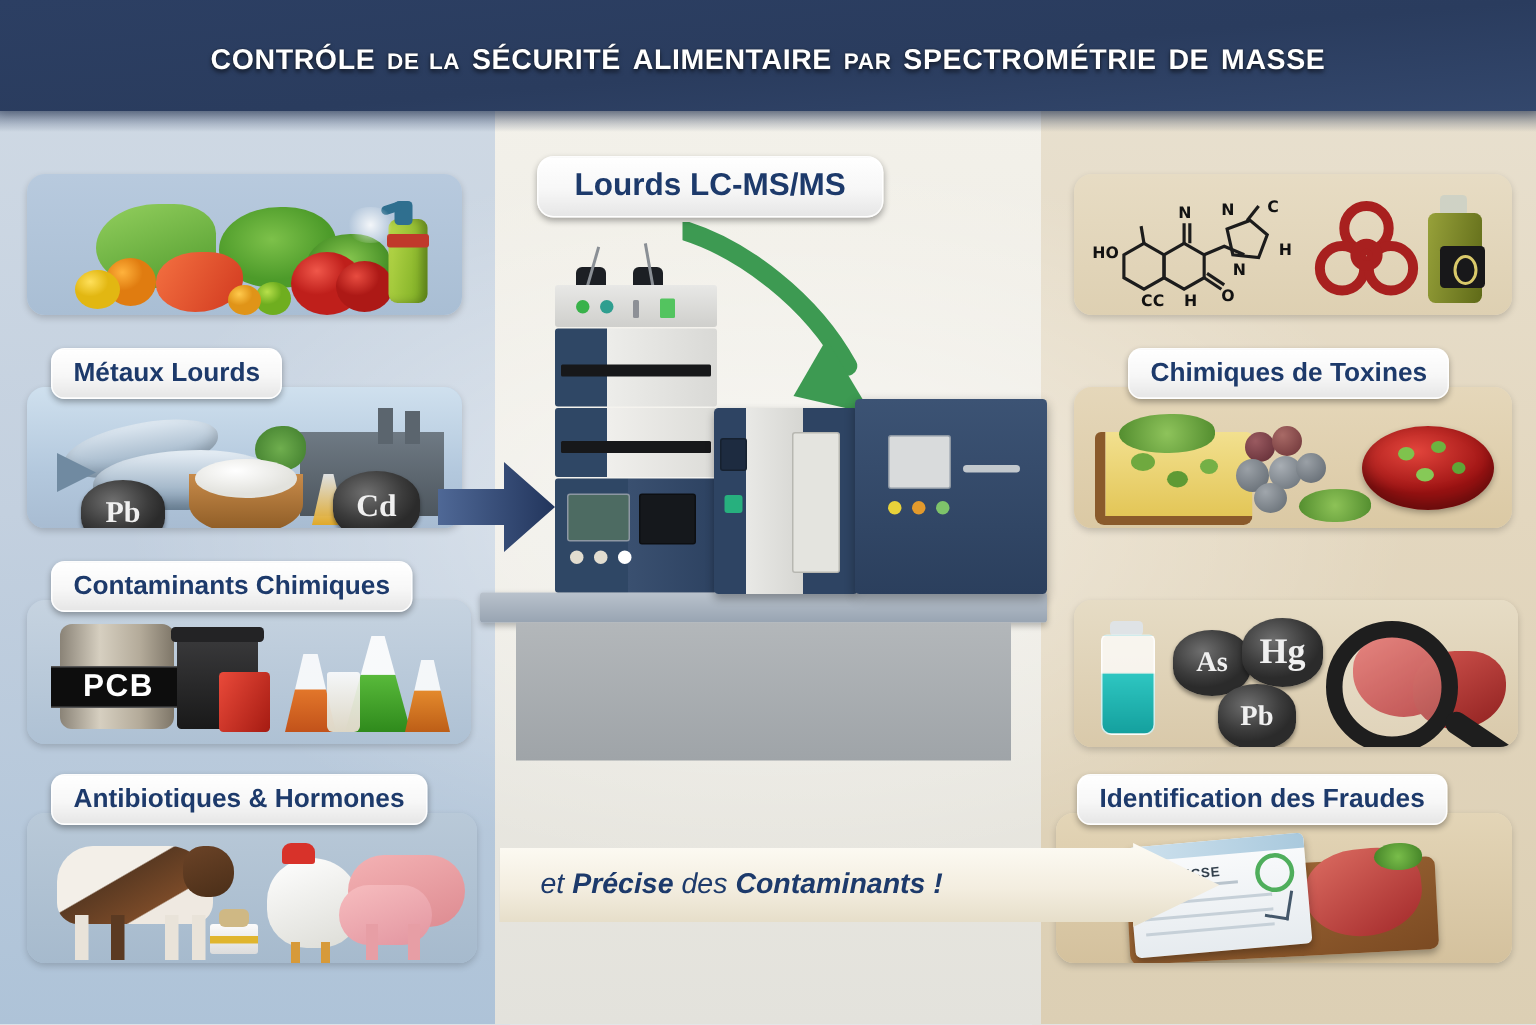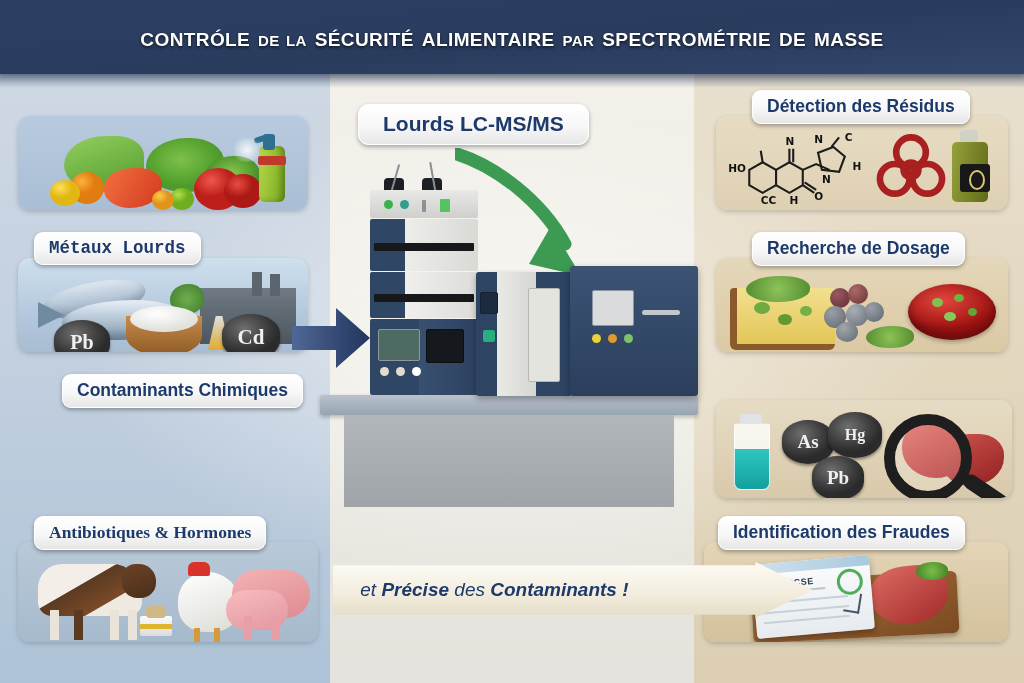--- a/index.html
+++ b/index.html
@@ -380,9 +380,6 @@
         <div style="position:absolute;left:19px;top:40px;width:12px;height:16px;border:2px solid #d9c96a;border-radius:50%;"></div>
       </div>
     </div>
-    <div class="pill" style="left:36px;">
-      <span>Détection des Résidus</span>
-    </div>
   </div>
 
   <div class="card right" style="left:716px;top:232px;width:292px;height:120px;">

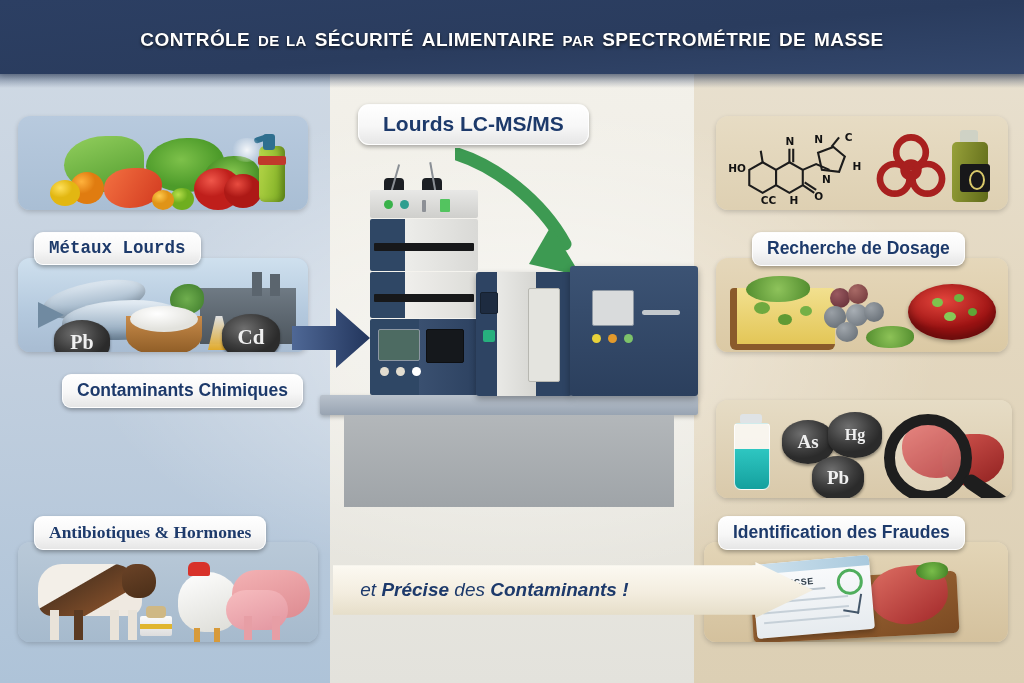--- a/index.html
+++ b/index.html
@@ -230,7 +230,7 @@
         <span>Cd</span>
       </div>
     </div>
-    <div class="pill" style="left:16px;font-family:Liberation Mono, monospace;">
+    <div class="pill" style="left:16px;">
       <span>Métaux Lourds</span>
     </div>
   </div>

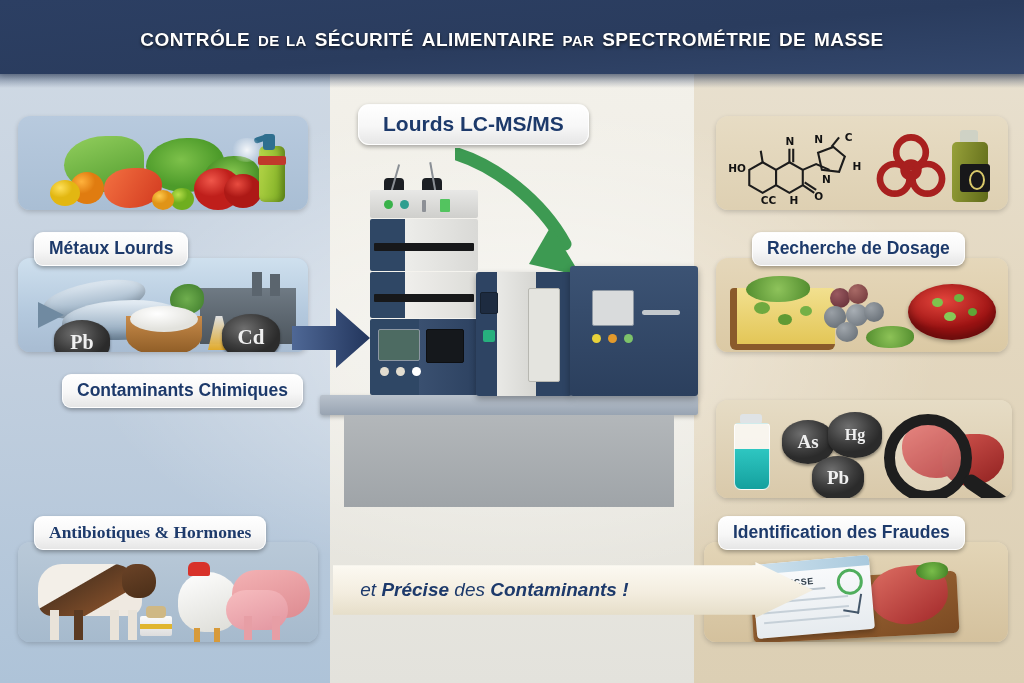--- a/index.html
+++ b/index.html
@@ -409,7 +409,7 @@
       <div class="blob" style="left:252px;top:50px;width:9px;height:8px;background:#5fa637;"></div>
     </div>
     <div class="pill" style="left:36px;">
-      <span>Recherche de Dosage</span>
+      <span>Chimiques de Toxines</span>
     </div>
   </div>
 

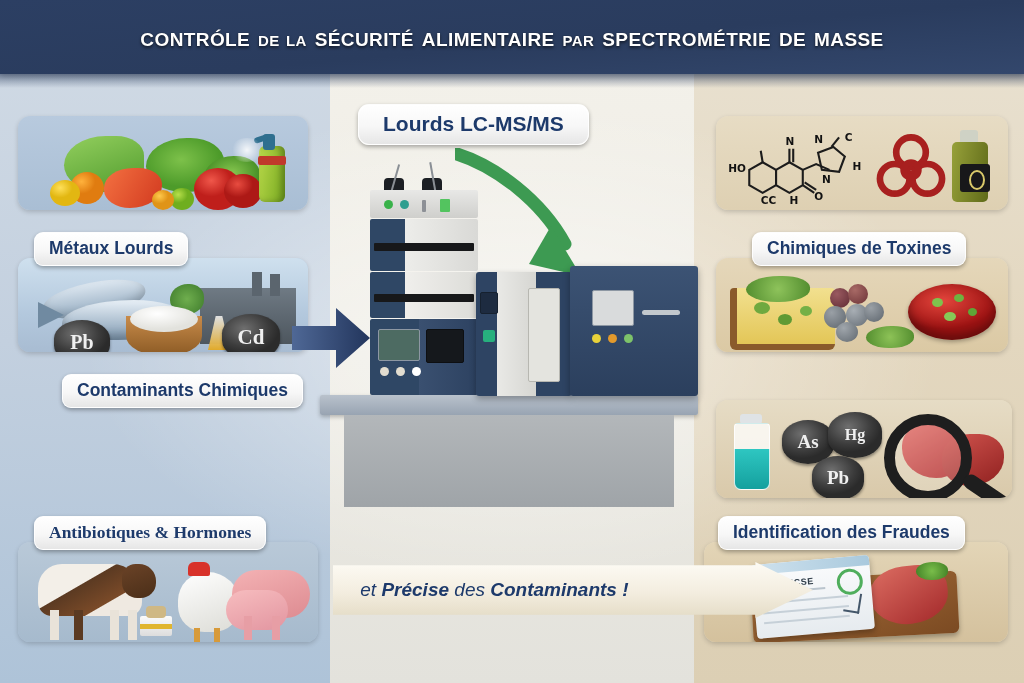--- a/index.html
+++ b/index.html
@@ -236,7 +236,7 @@
   </div>
 
   <div class="card left" style="left:18px;top:374px;width:296px;height:122px;">
-    <div class="pill" style="left:16px;margin-left:28px;">
+    <div class="pill" style="left:16px;">
       <span>Contaminants Chimiques</span>
     </div>
   </div>

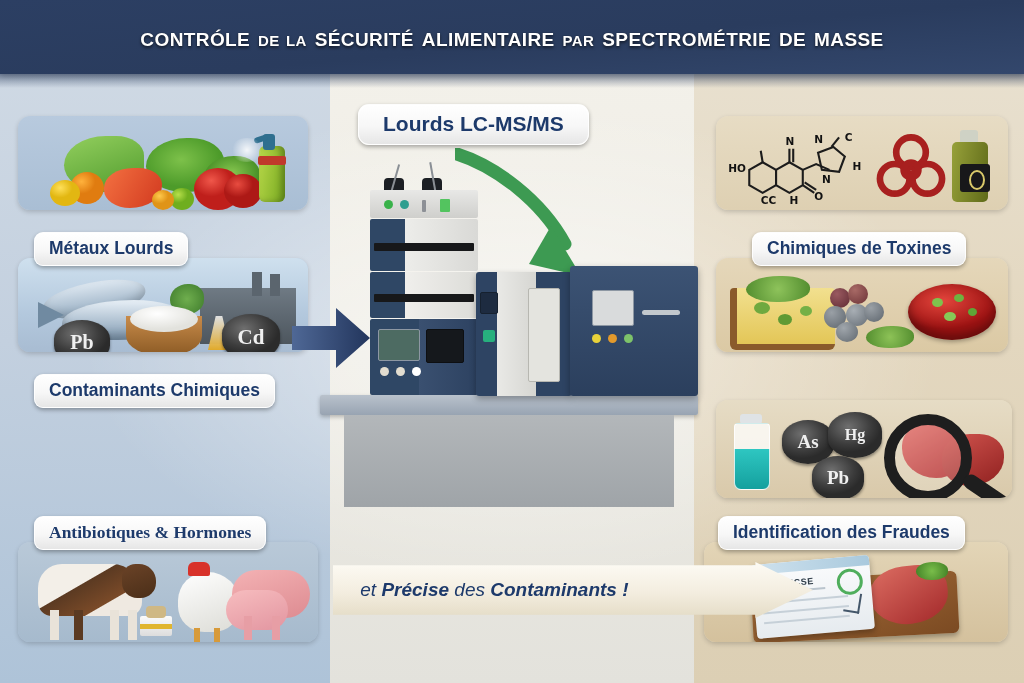--- a/index.html
+++ b/index.html
@@ -425,7 +425,7 @@
       <div class="chip" style="left:66px;top:20px;width:52px;height:44px;font-size:19px;">
         <span>As</span>
       </div>
-      <div class="chip" style="left:112px;top:12px;width:54px;height:46px;font-size:16px;">
+      <div class="chip" style="left:112px;top:12px;width:54px;height:46px;font-size:24px;">
         <span>Hg</span>
       </div>
       <div class="chip" style="left:96px;top:56px;width:52px;height:44px;font-size:19px;">

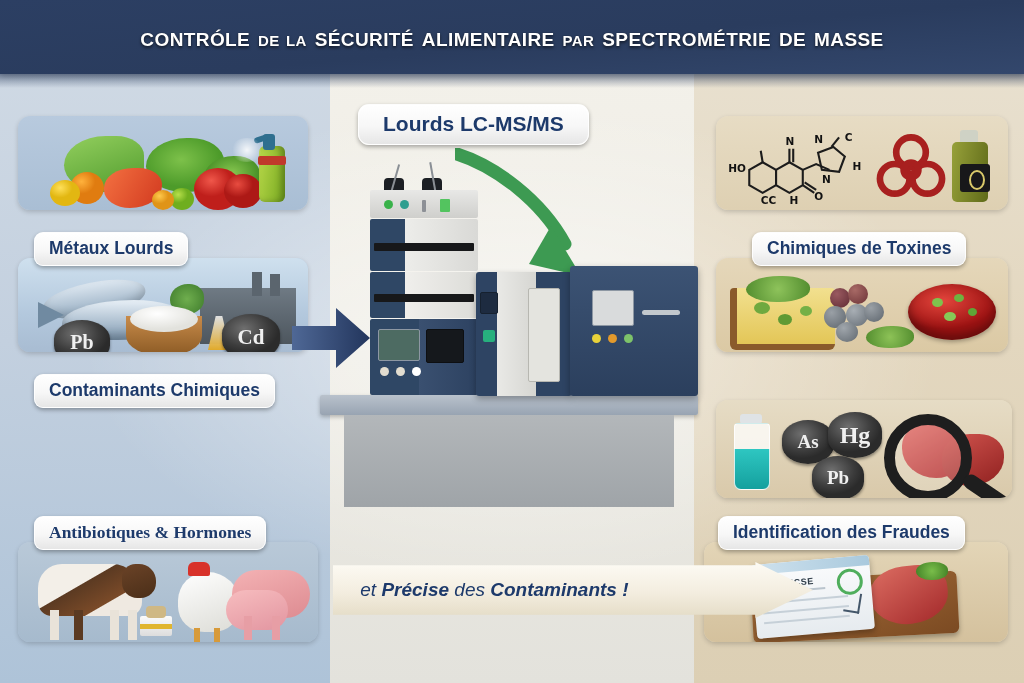--- a/index.html
+++ b/index.html
@@ -236,6 +236,23 @@
   </div>
 
   <div class="card left" style="left:18px;top:374px;width:296px;height:122px;">
+    <div class="photo">
+      <div style="position:absolute;inset:0;background:linear-gradient(180deg,#c6d3e0,#aec1d4);"></div>
+
+      <div style="position:absolute;left:22px;top:16px;width:76px;height:70px;border-radius:8px;background:linear-gradient(90deg,#8a8377,#d6cfc0 35%,#b4ab9a 70%,#7e7668);"></div>
+      <div class="tag-black" style="left:16px;top:44px;width:90px;height:26px;font-size:21px;">
+        <span>PCB</span>
+      </div>
+
+      <div style="position:absolute;left:100px;top:24px;width:54px;height:62px;background:linear-gradient(180deg,#3a3a3c,#191919);border-radius:3px;"></div>
+      <div style="position:absolute;left:96px;top:18px;width:62px;height:10px;background:#232325;border-radius:3px;"></div>
+      <div style="position:absolute;left:128px;top:48px;width:34px;height:40px;background:linear-gradient(120deg,#ea4a3a,#a51b12);border-radius:3px;"></div>
+
+      <div style="position:absolute;left:172px;top:36px;width:34px;height:52px;clip-path:polygon(36% 0,64% 0,100% 100%,0 100%);background:linear-gradient(180deg,rgba(255,255,255,.85) 45%,#e2762a 46%,#c2521a 100%);"></div>
+      <div style="position:absolute;left:212px;top:24px;width:44px;height:64px;clip-path:polygon(40% 0,60% 0,100% 100%,0 100%);background:linear-gradient(180deg,rgba(255,255,255,.9) 40%,#58b93a 41%,#2f8a1c 100%);"></div>
+      <div style="position:absolute;left:200px;top:48px;width:22px;height:40px;background:linear-gradient(180deg,rgba(255,255,255,.85),#ddd7c6);border-radius:2px 2px 4px 4px;"></div>
+      <div style="position:absolute;left:252px;top:40px;width:30px;height:48px;clip-path:polygon(36% 0,64% 0,100% 100%,0 100%);background:linear-gradient(180deg,rgba(255,255,255,.85) 42%,#e3892c 43%,#bd5e17 100%);"></div>
+    </div>
     <div class="pill" style="left:16px;">
       <span>Contaminants Chimiques</span>
     </div>

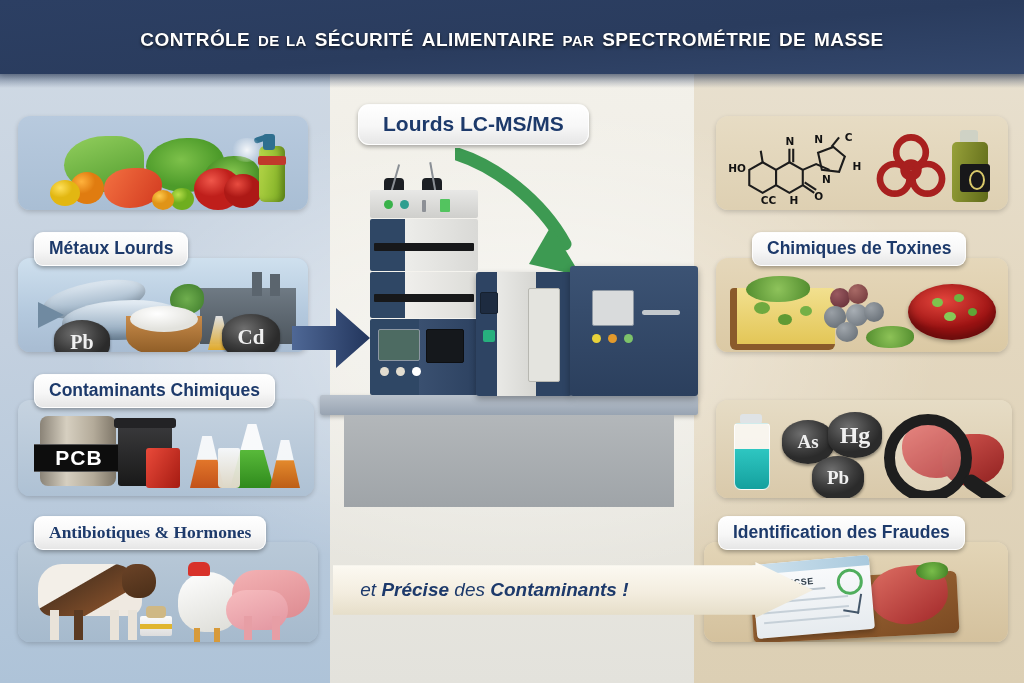--- a/index.html
+++ b/index.html
@@ -258,7 +258,7 @@
     </div>
   </div>
 
-  <div class="card left" style="left:18px;top:516px;width:300px;height:126px;font-family:Liberation Serif, serif;">
+  <div class="card left" style="left:18px;top:516px;width:300px;height:126px;">
     <div class="photo">
       <div style="position:absolute;inset:0;background:linear-gradient(180deg,#b9c9d8,#a6bacd);"></div>
 

